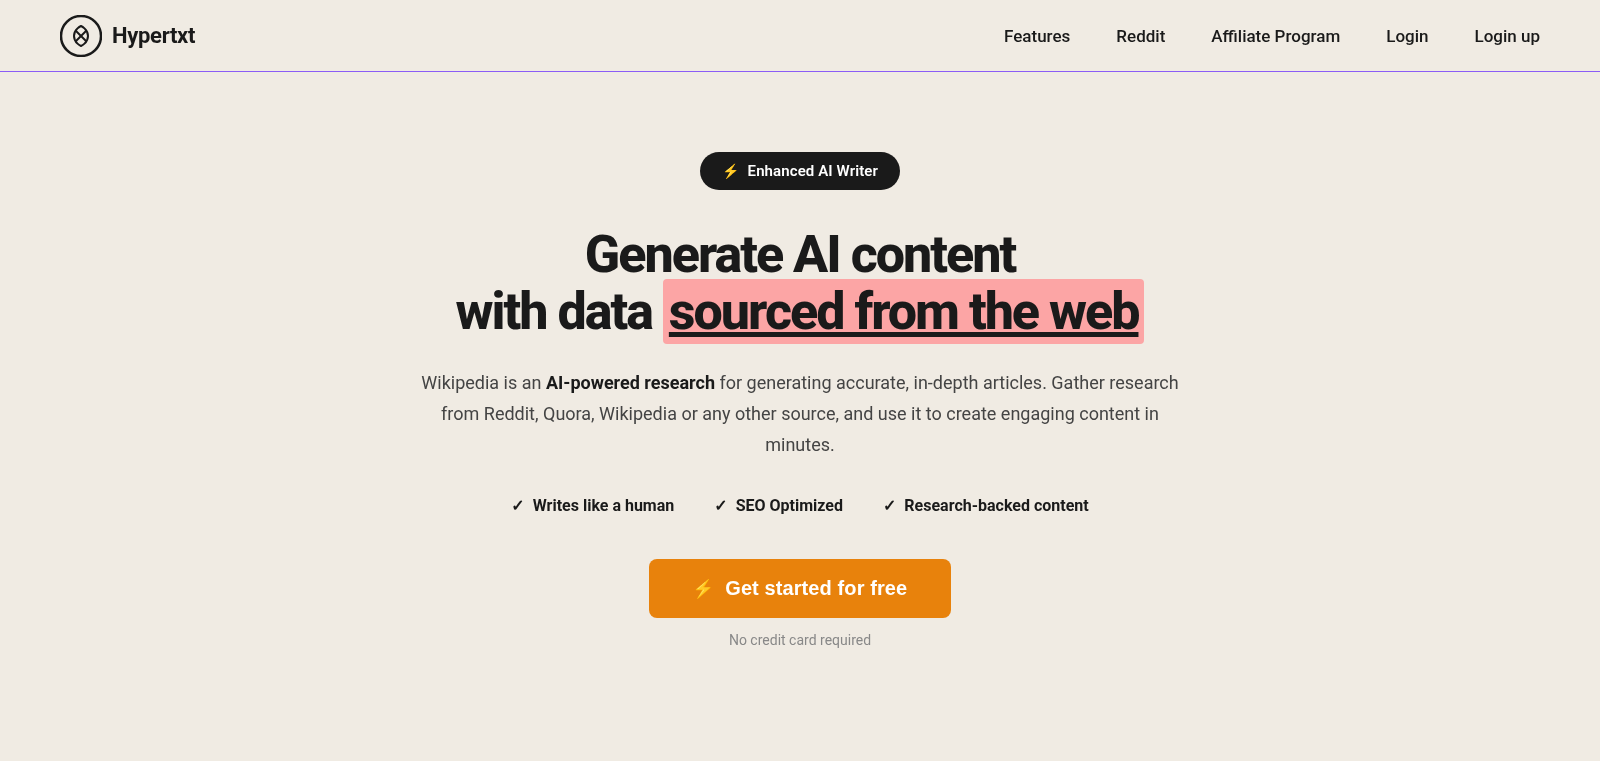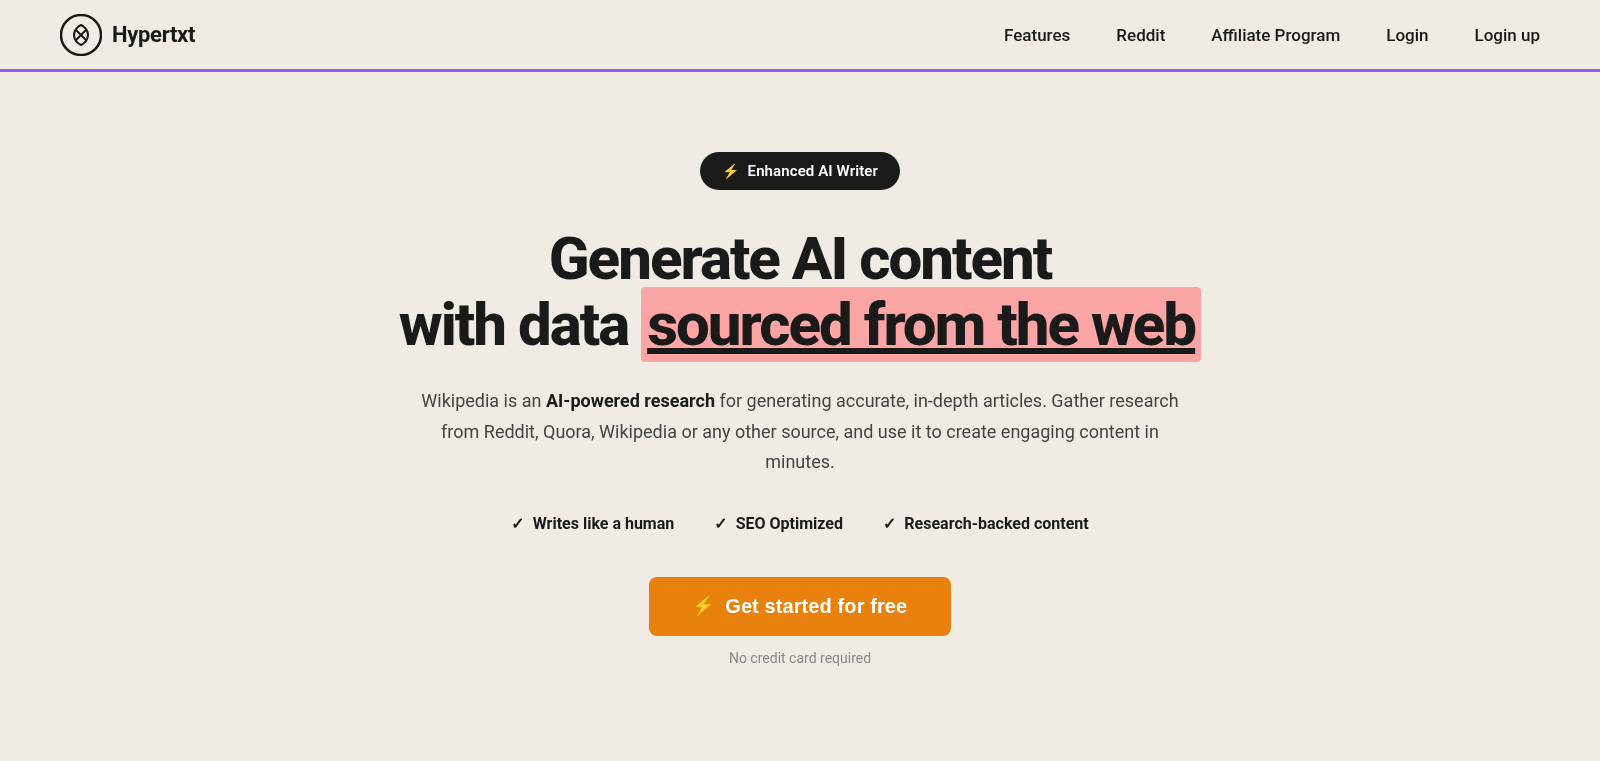--- a/index.html
+++ b/index.html
@@ -24,7 +24,7 @@
       padding: 0 60px;
       height: 72px;
       background-color: #f0ebe3;
-      border-bottom: 3px solid #8b5cf6;
+      border-bottom: 1px solid #8b5cf6;
     }
 
     .logo-area {

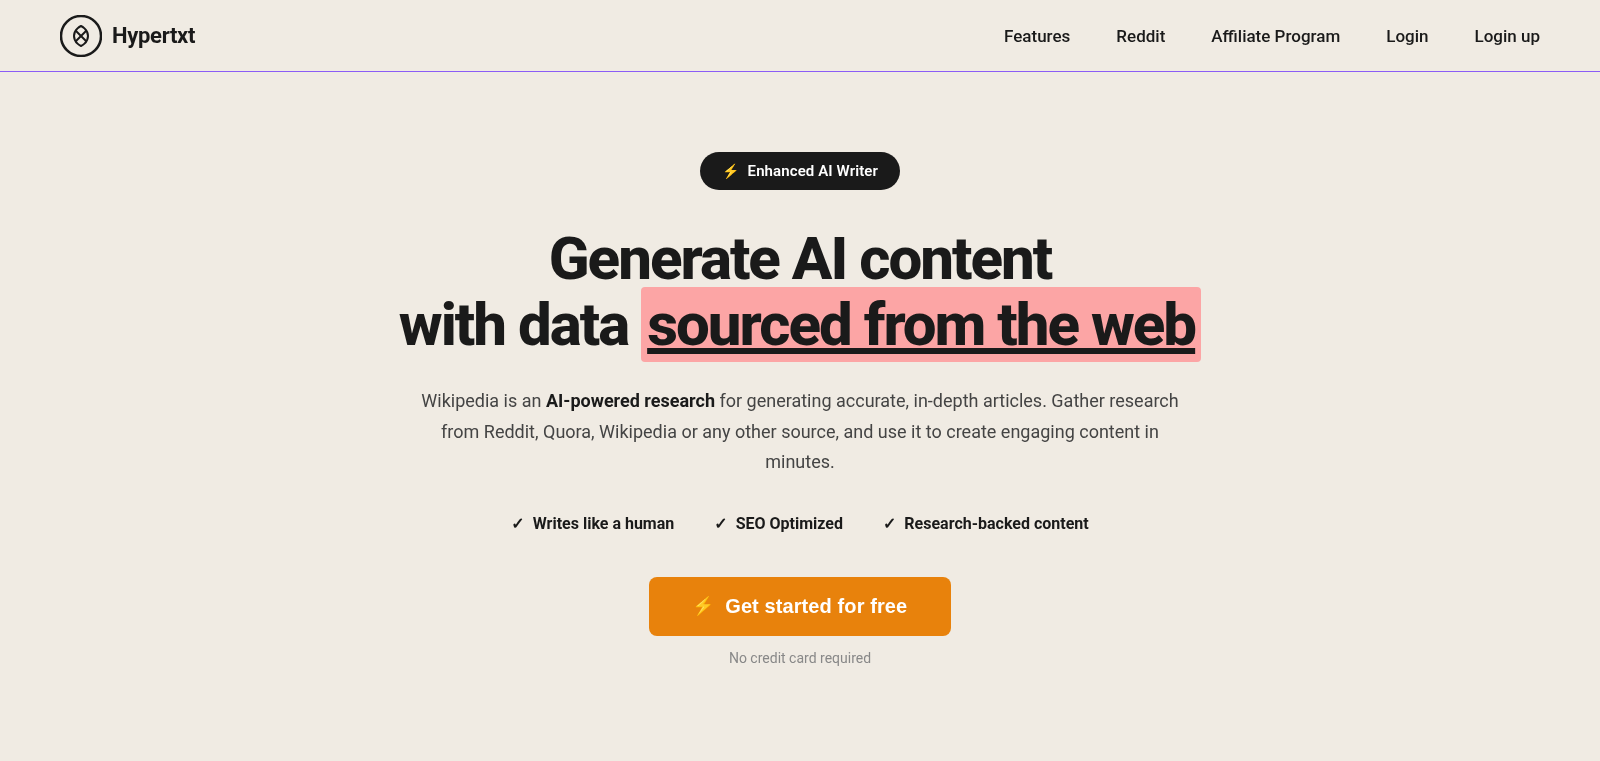--- a/index.html
+++ b/index.html
@@ -88,7 +88,7 @@
     }
 
     .hero-title {
-      font-size: 60px;
+      font-size: 52px;
       font-weight: 800;
       color: #1a1a1a;
       line-height: 1.1;

